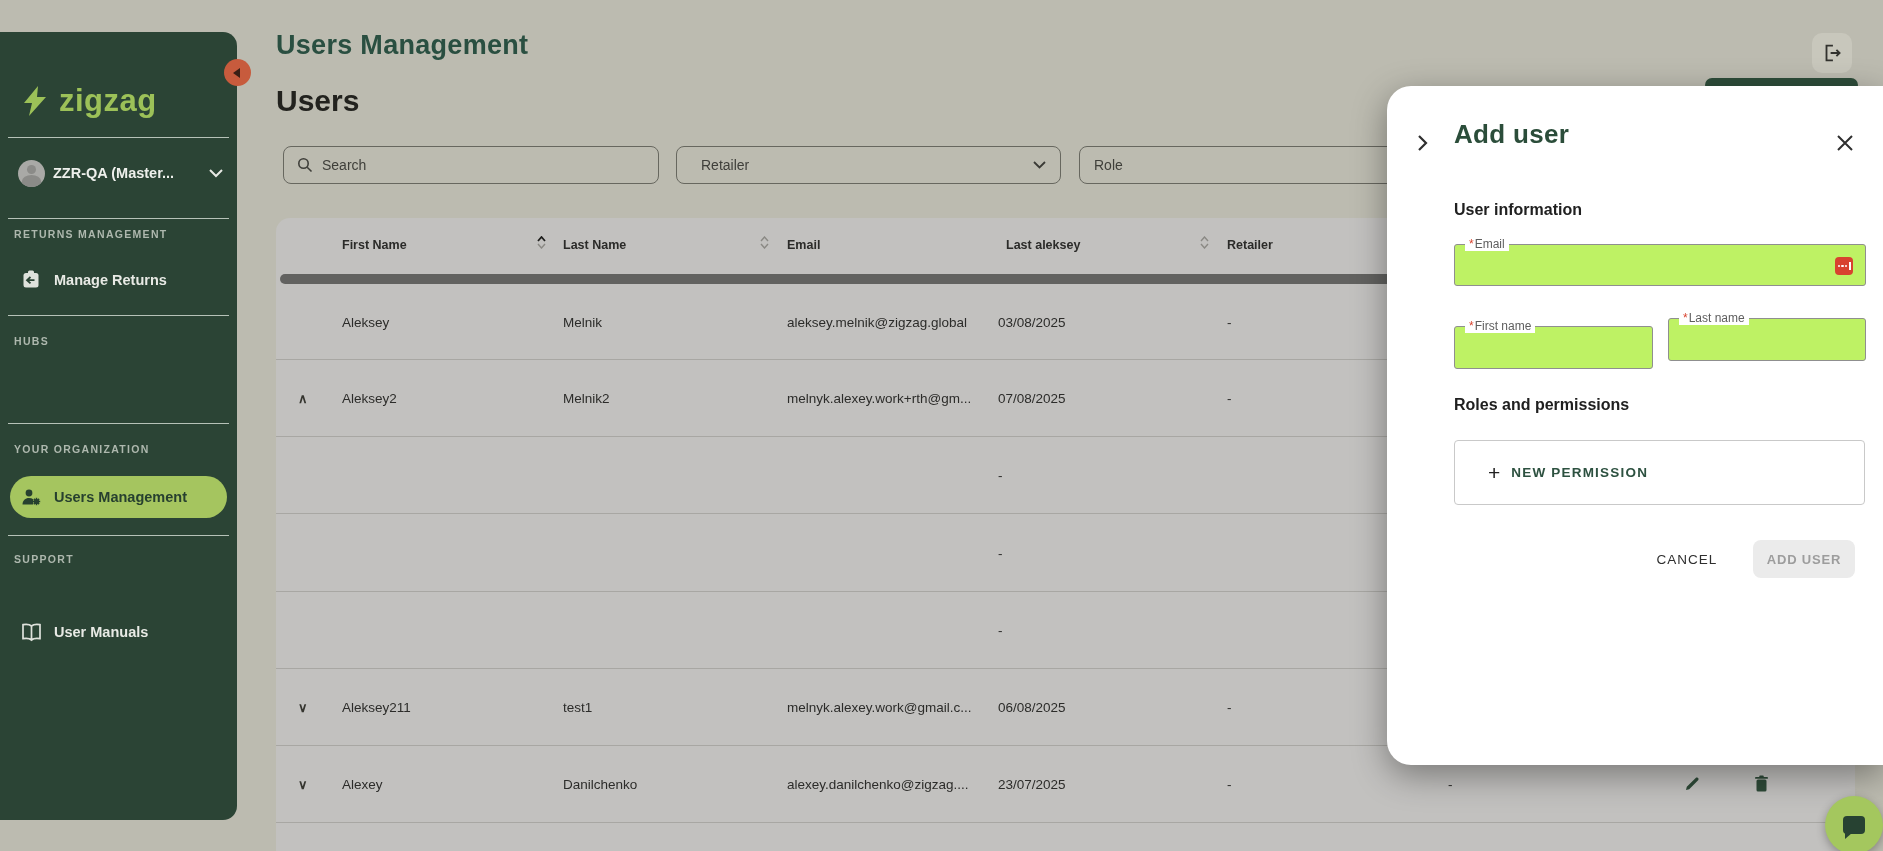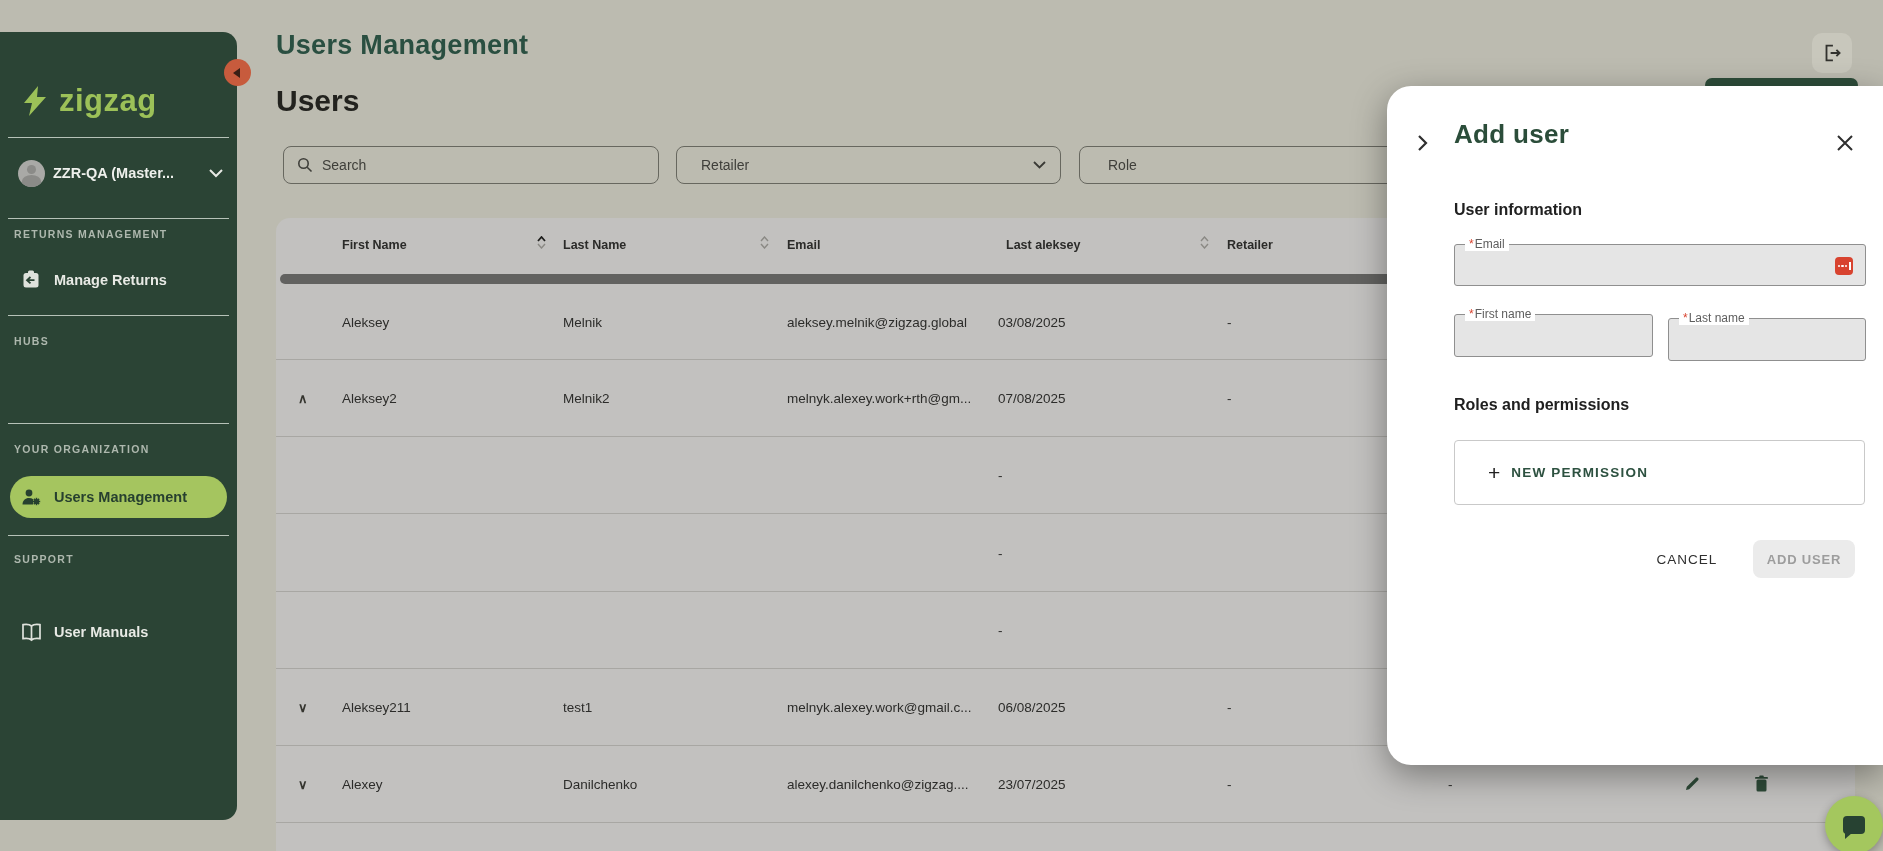--- a/index.html
+++ b/index.html
@@ -45,7 +45,7 @@
   .filter-search input::placeholder { color:#3f3f3a; opacity:1; }
   .filter-retailer { left:676px; width:385px; padding:0 14px 0 24px; }
   .filter-retailer .chev { margin-left:auto; color:#3a3a35; }
-  .filter-role { left:1079px; width:520px; padding:0 28px; }
+  .filter-role { left:1079px; width:520px; padding:0 14px; }
 
   
   .table-card { position:absolute; left:276px; top:218px; width:1579px; height:642px;

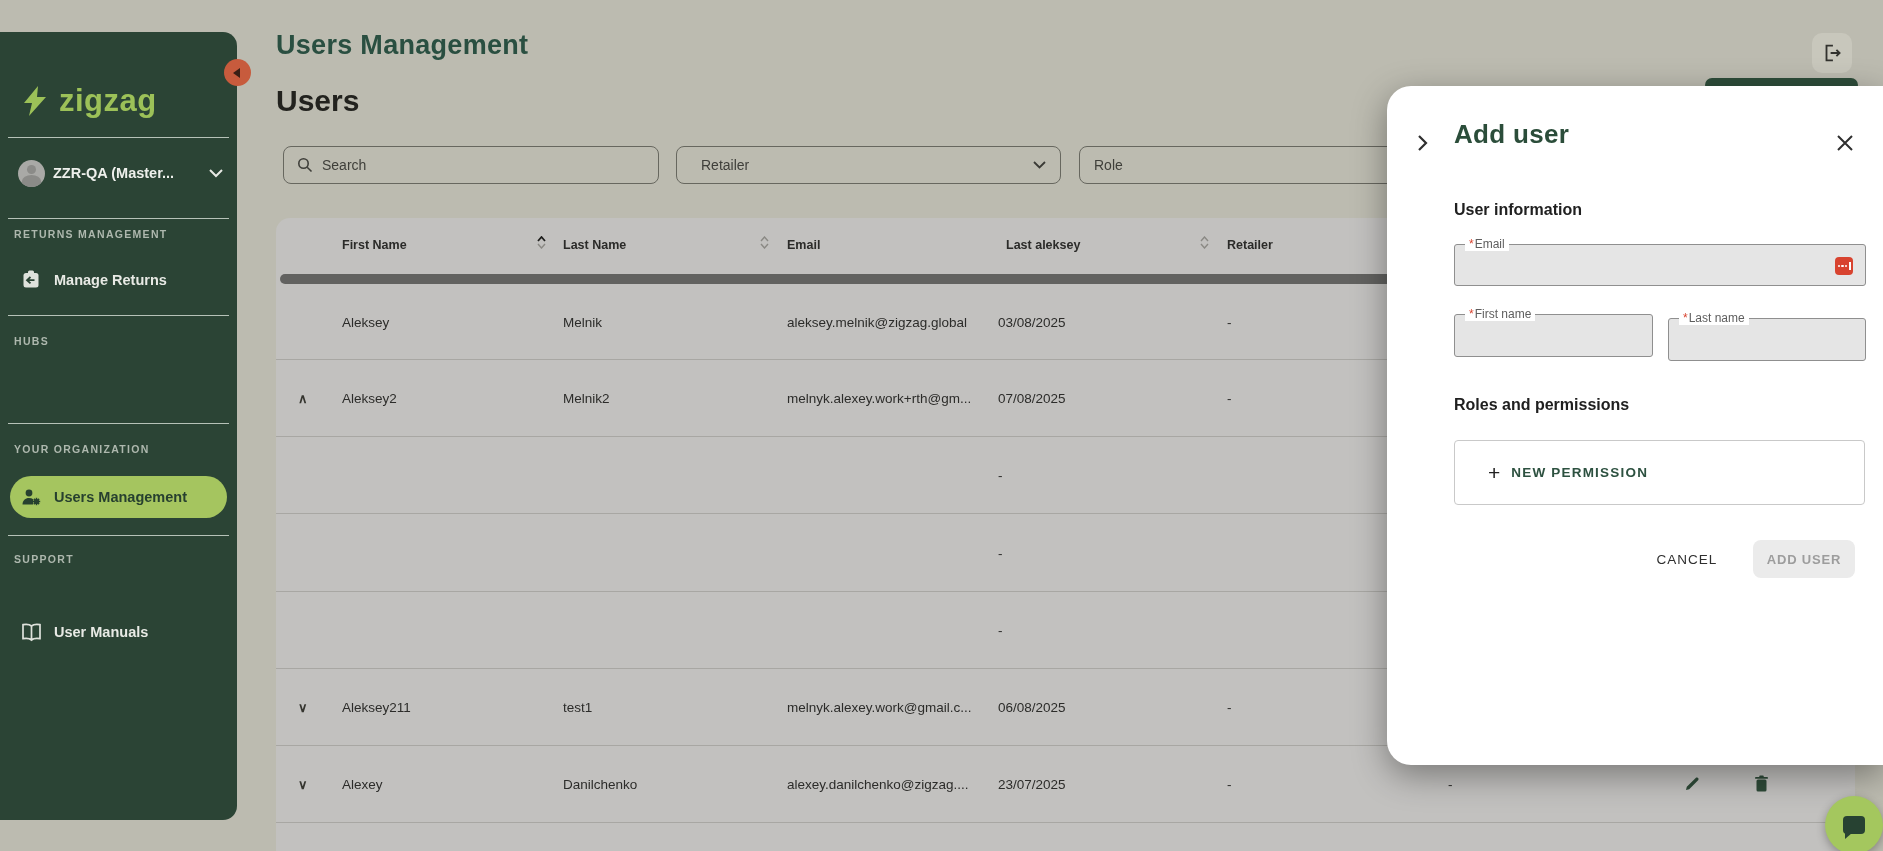--- a/index.html
+++ b/index.html
@@ -82,7 +82,7 @@
   .drawer-title { position:absolute; left:67px; top:33px; font-size:26px; font-weight:bold; color:#2b4d3a; letter-spacing:.3px; }
   .drawer-close { position:absolute; left:447px; top:46px; width:24px; height:24px; color:#2f2f2f; }
   .drawer-h2 { position:absolute; left:67px; font-size:16px; font-weight:bold; color:#202020; }
-  .fld { position:absolute; border:1px solid #8f8f8f; border-radius:3px; background:#e5e5e5; }
+  .fld { position:absolute; border:1px solid #8f8f8f; border-radius:3px; background:#bef264; }
   .fld-label { position:absolute; top:-8px; left:10px; background:#fff; padding:0 4px; font-size:12px; color:#5e5e5e; }
   .req { color:#d8432f; margin-right:1px; }
   .fld input { position:absolute; inset:0; border:none; outline:none; background:transparent; border-radius:8px;

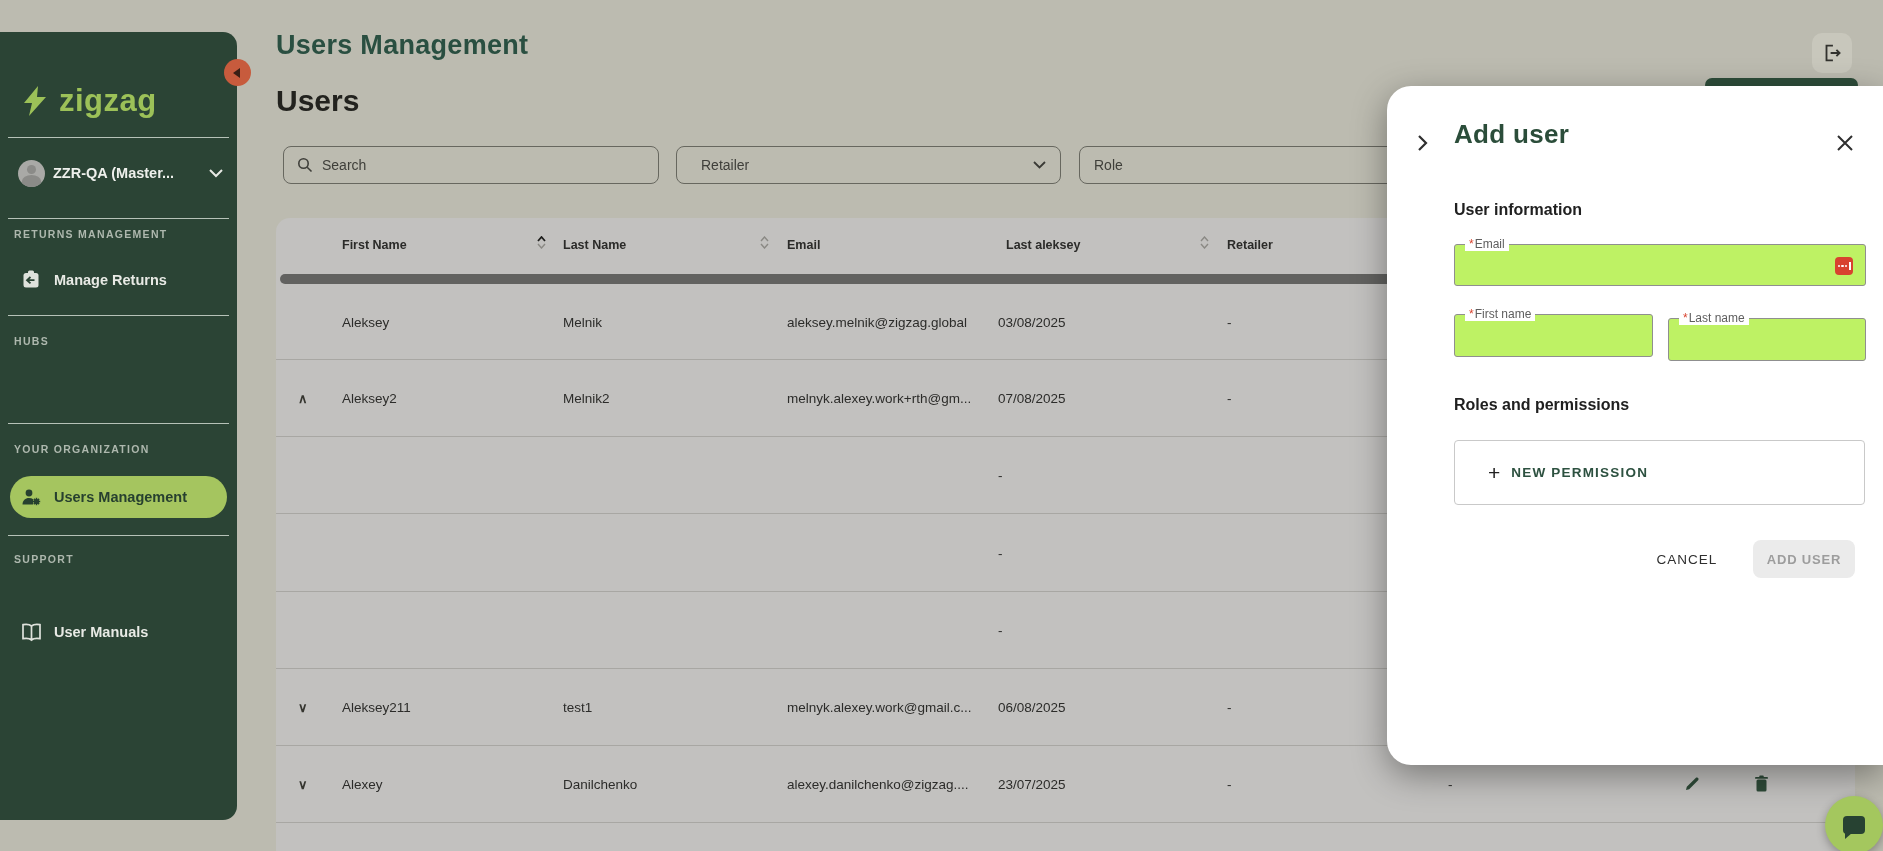--- a/index.html
+++ b/index.html
@@ -88,7 +88,7 @@
   .fld input { position:absolute; inset:0; border:none; outline:none; background:transparent; border-radius:8px;
     padding:0 12px; font-family:"Liberation Sans",sans-serif; font-size:14px; color:#222; }
   .f-email { left:67px; top:158px; width:412px; height:42px; }
-  .f-first { left:67px; top:228px; width:199px; height:43px;padding-left:8px; }
+  .f-first { left:67px; top:240px; width:199px; height:43px;padding-left:8px; }
   .f-last  { left:281px; top:232px; width:198px; height:43px; }
   .pm-badge { position:absolute; right:12px; top:12px; width:18px; height:18px; background:#d8432f; border-radius:4px;
     display:flex; align-items:center; justify-content:center; gap:1px; }

